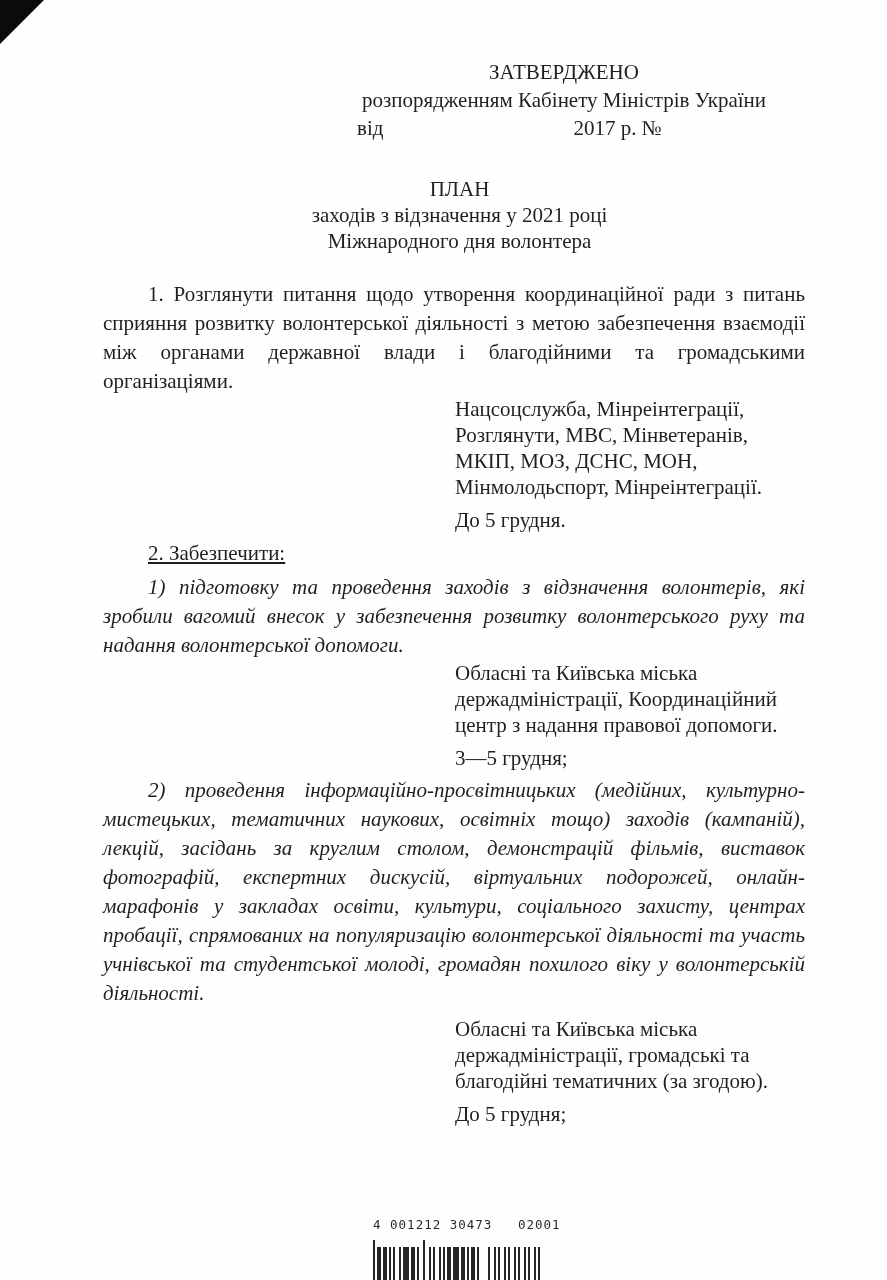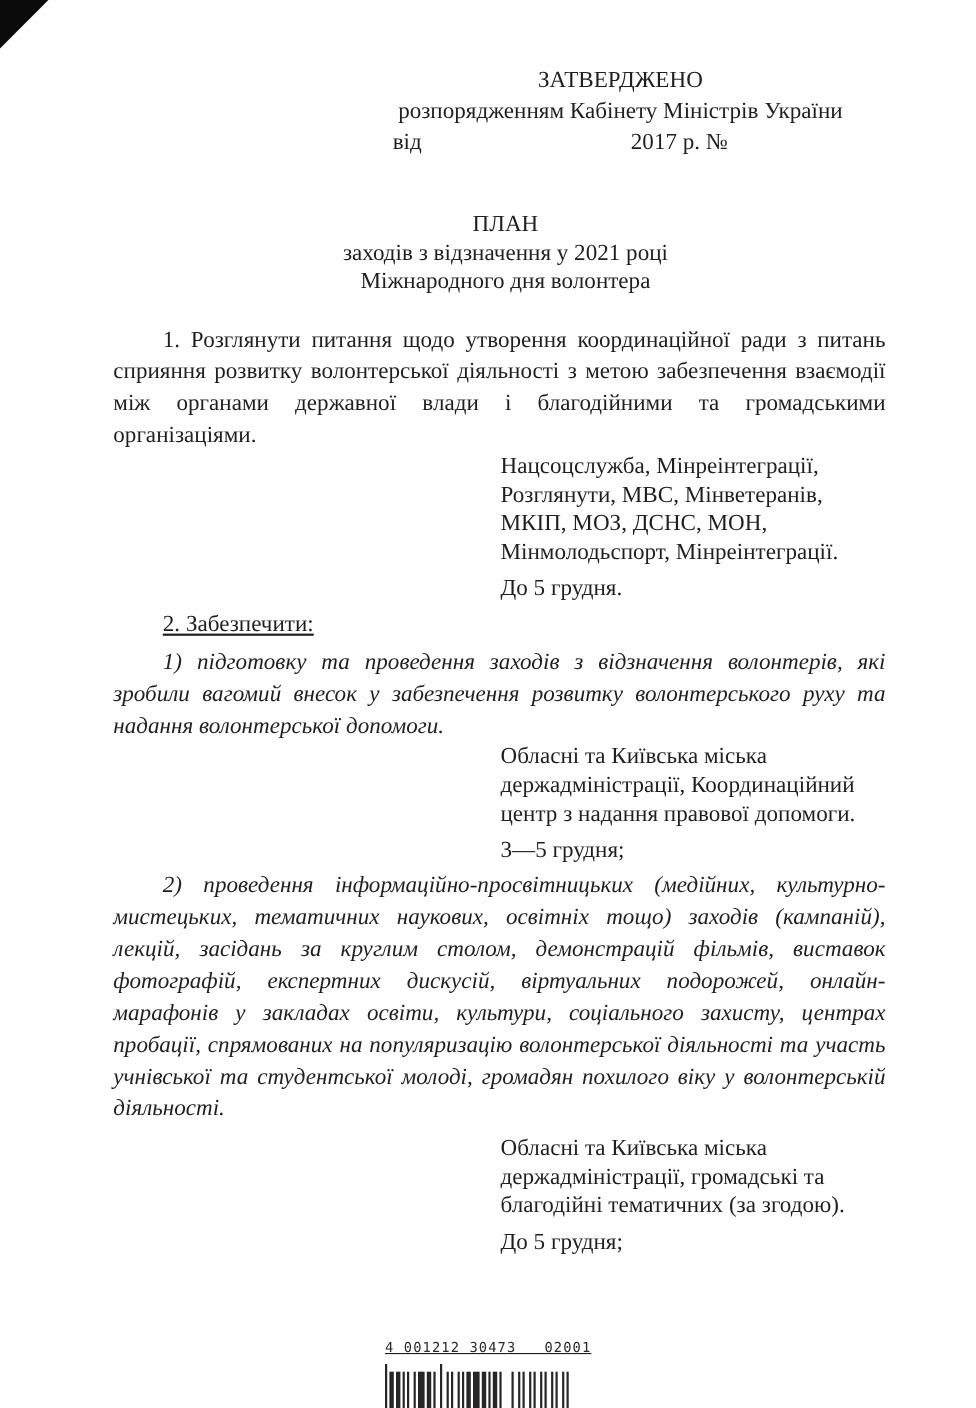--- a/index.html
+++ b/index.html
@@ -34,7 +34,7 @@
   }
   .approval-date .datenum { margin-left: 190px; }
   .title-block {
-    margin-top: 48px;
+    margin-top: 34px;
     text-align: center;
     line-height: 26px;
     padding-left: 32px;

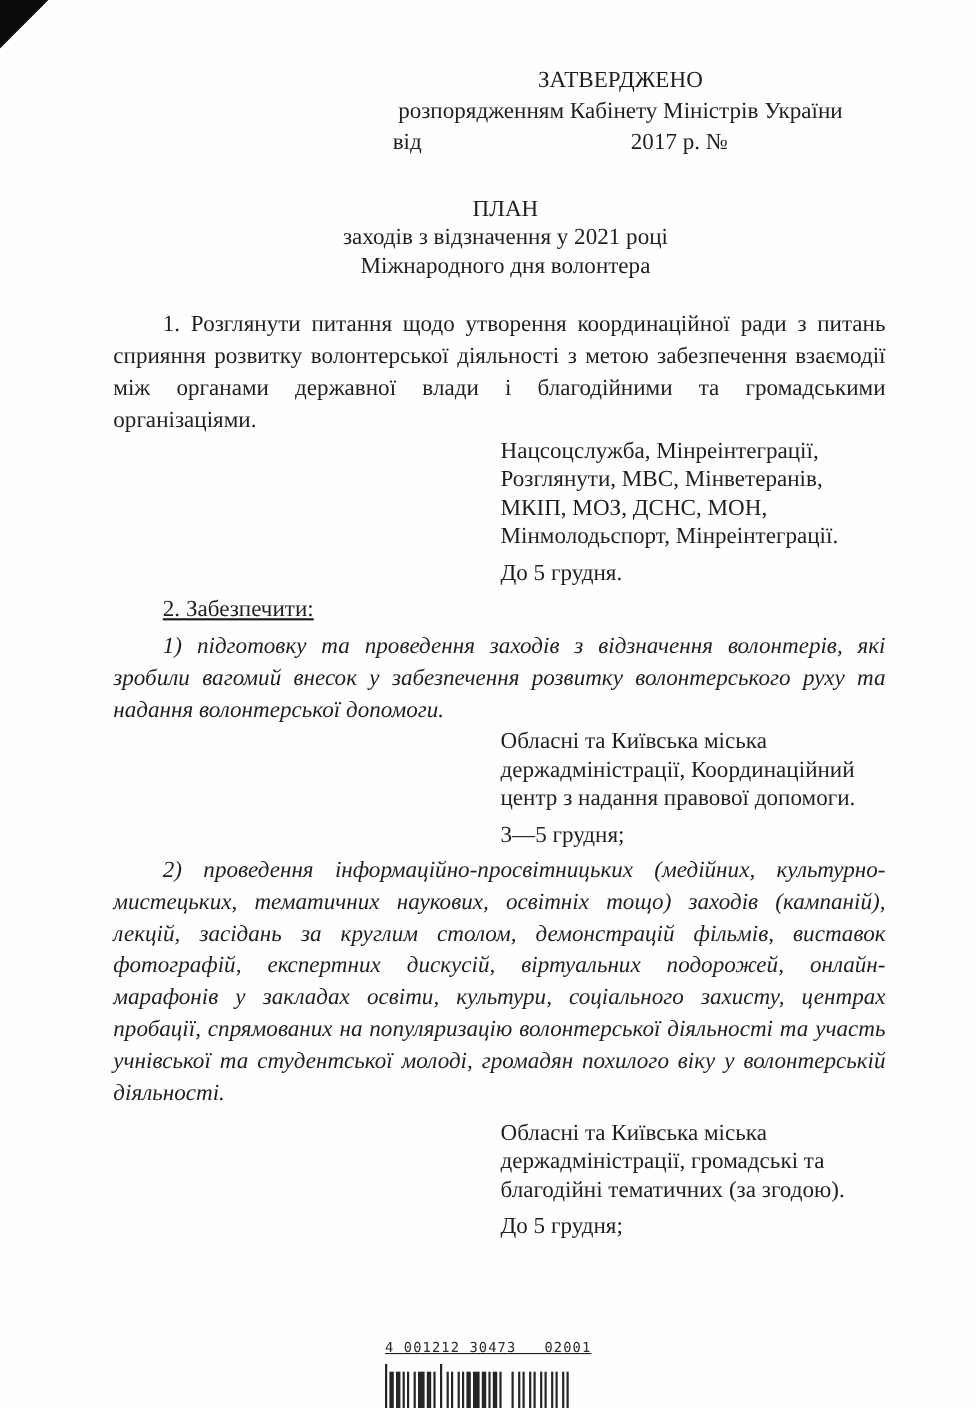--- a/index.html
+++ b/index.html
@@ -56,8 +56,7 @@
   .barcode {
     position: absolute;
     top: 1210px;
-    left: 350px;
-    text-decoration: underline;
+    left: 373px;
   }
   .bdigits {
     font-family: "DejaVu Sans Mono", monospace;

